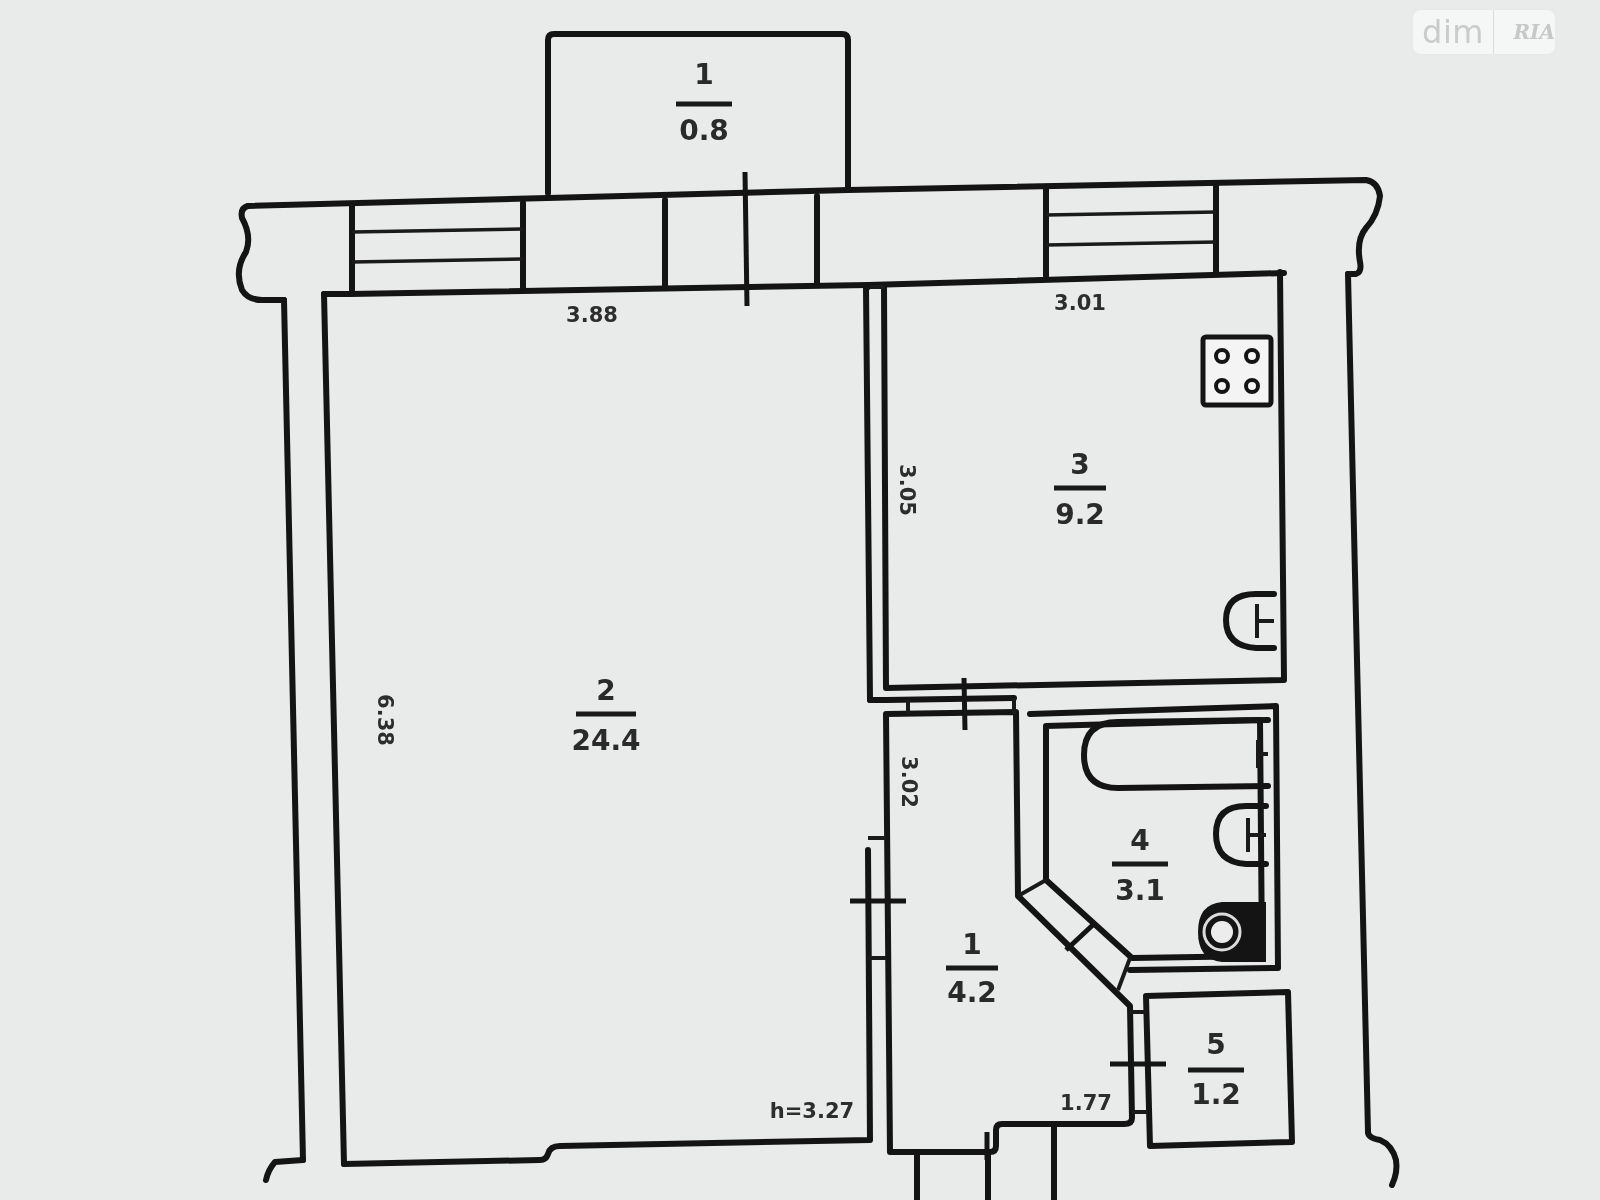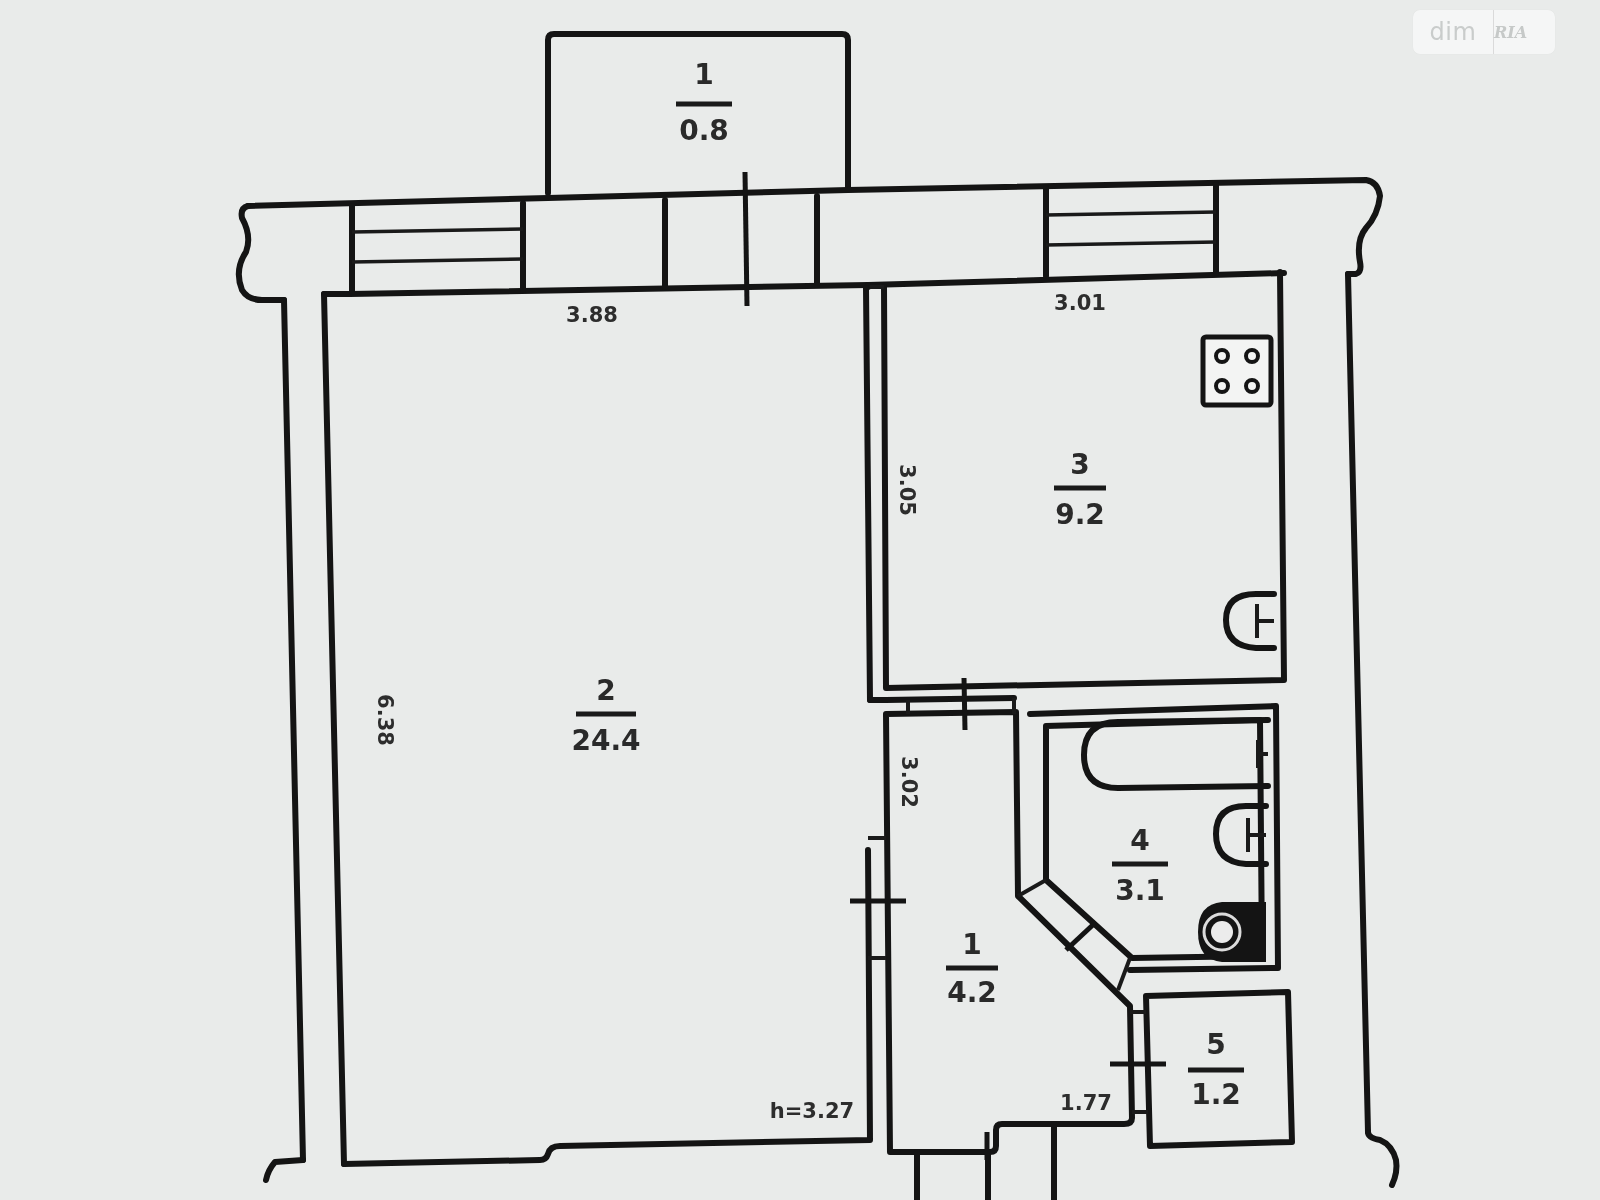--- a/index.html
+++ b/index.html
@@ -32,7 +32,7 @@
     .wm-dim {
       width: 80px; text-align: center;
       font-family: "DejaVu Sans", sans-serif;
-      font-size: 24px; color: #c9cccb; letter-spacing: 0.5px;
+      font-size: 32px; color: #c9cccb; letter-spacing: 0.5px;
       border-right: 1px solid rgba(200,200,200,0.6);
       line-height: 44px;
     }

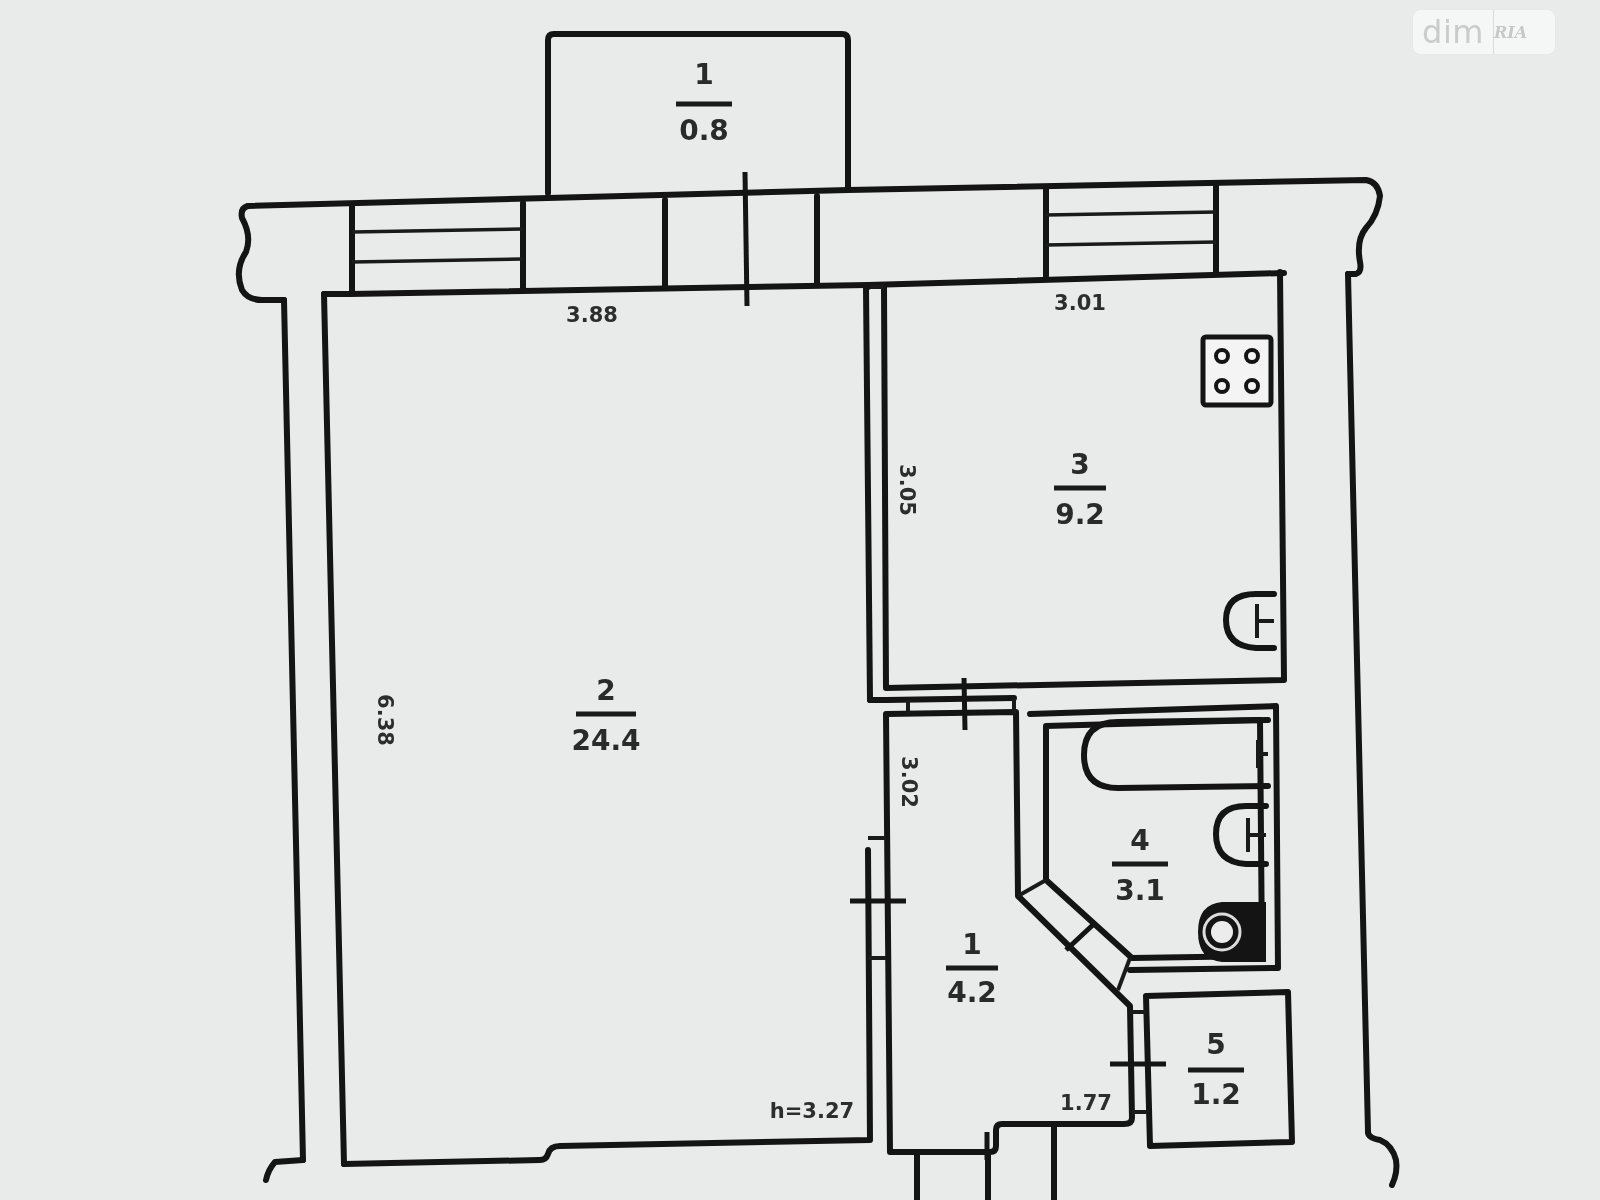--- a/index.html
+++ b/index.html
@@ -37,9 +37,9 @@
       line-height: 44px;
     }
     .wm-ria {
-      flex: 1; text-align: left;
+      flex: 1; text-align: right;
       font-family: "DejaVu Serif", serif; font-weight: bold; font-style: italic;
-      font-size: 16px; color: #c6c9c8;
+      font-size: 20px; color: #c6c9c8;
     }
   </style>
 </head>

